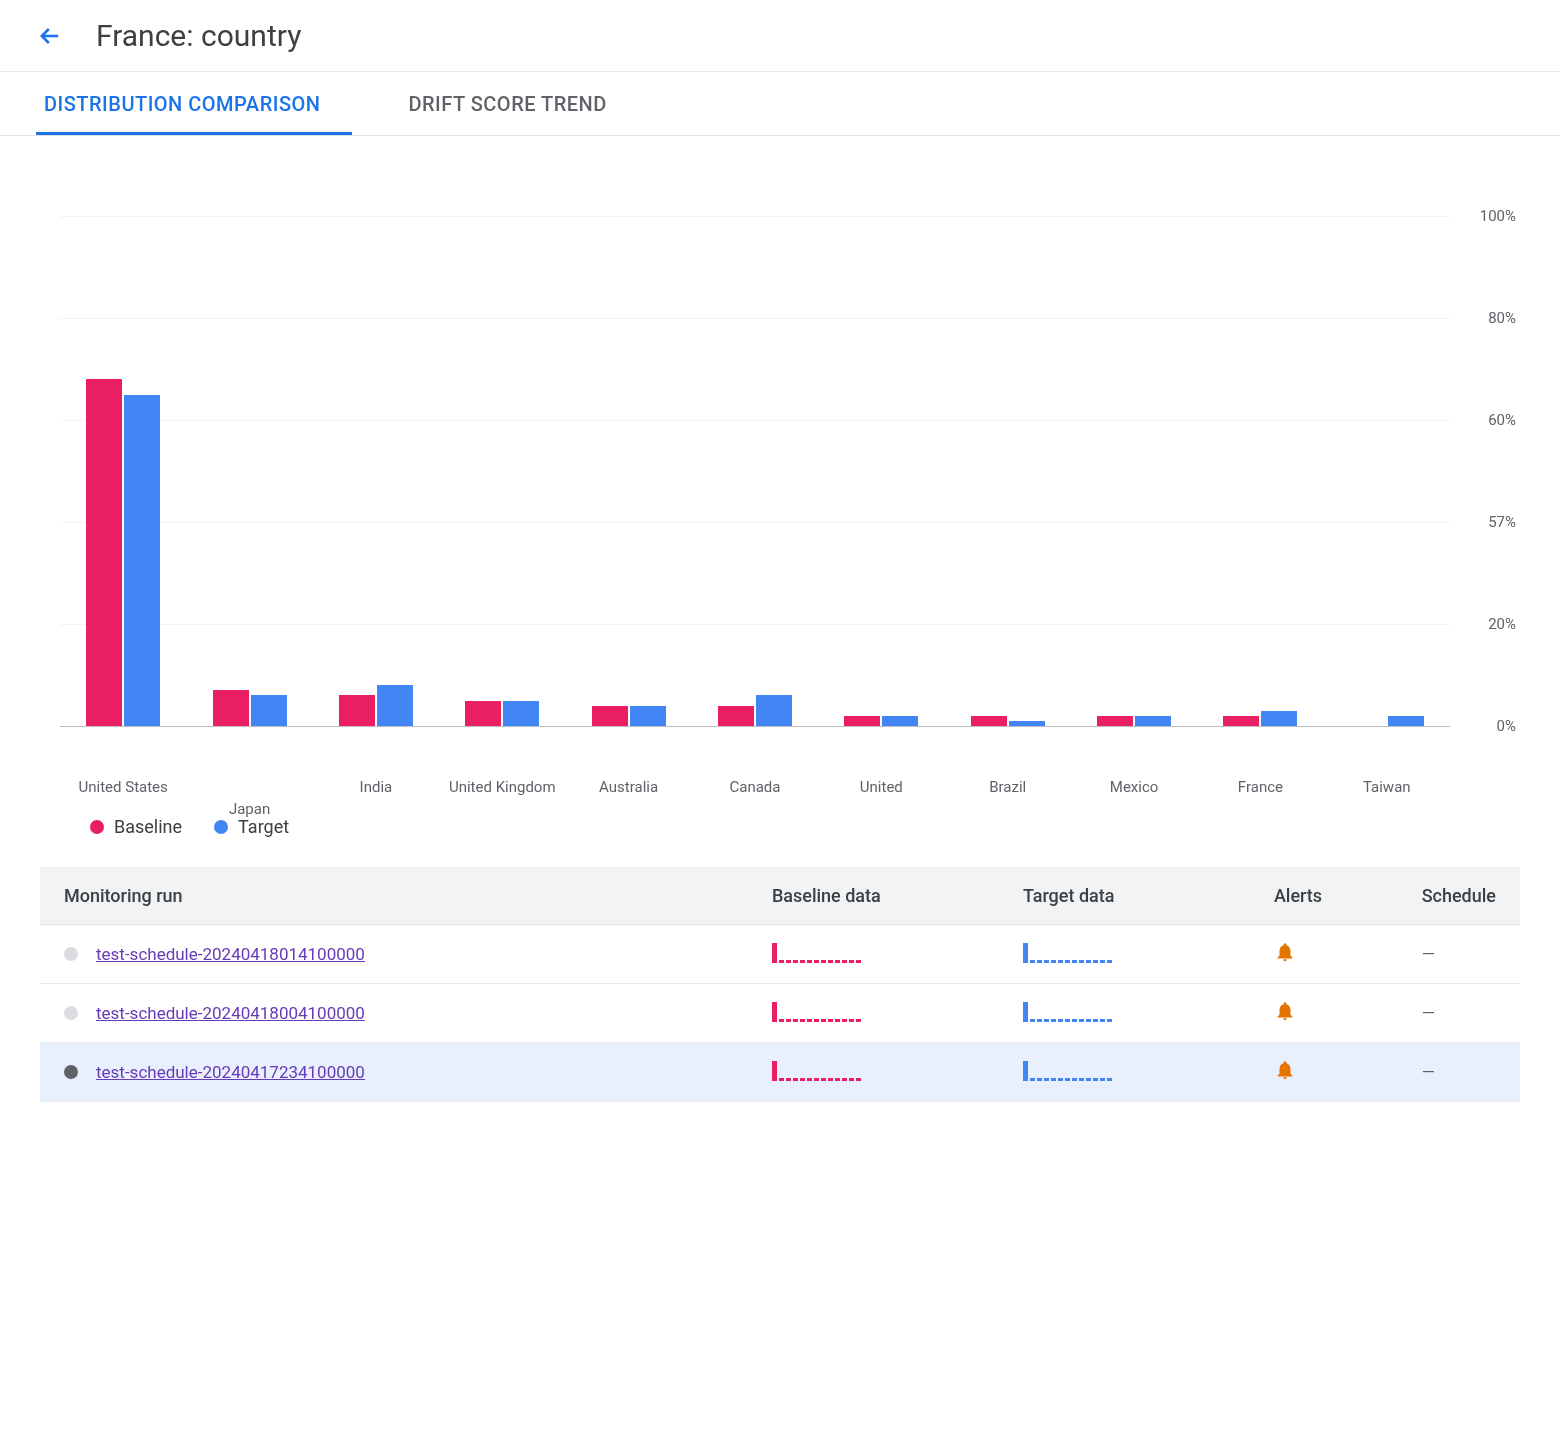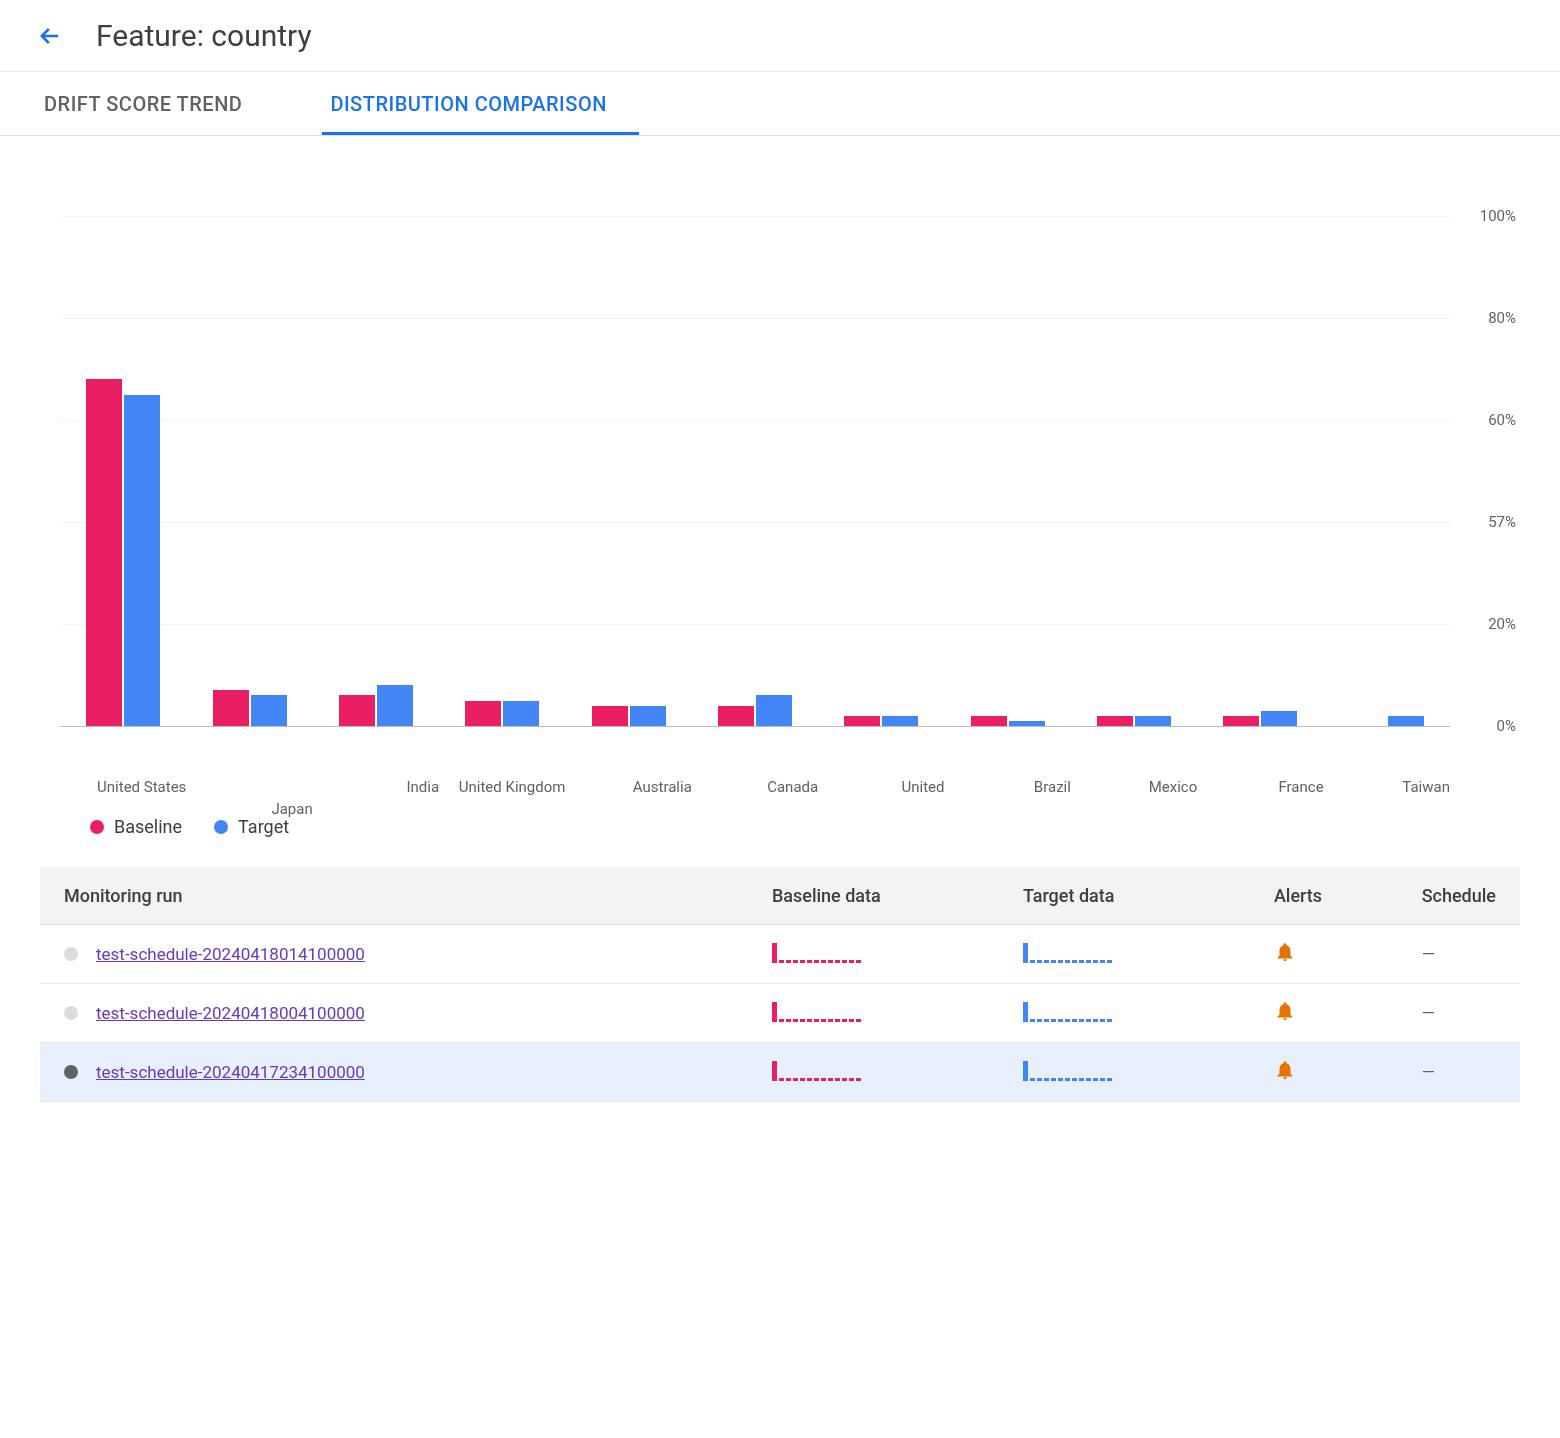--- a/index.html
+++ b/index.html
@@ -103,7 +103,7 @@
         <path d="M11 18l-6-6 6-6"></path>
       </svg>
   </span>
-  <div class="page-title">Feature: country</div>
+  <div class="page-title">France: country</div>
 </div>
 
 <div class="tabs">

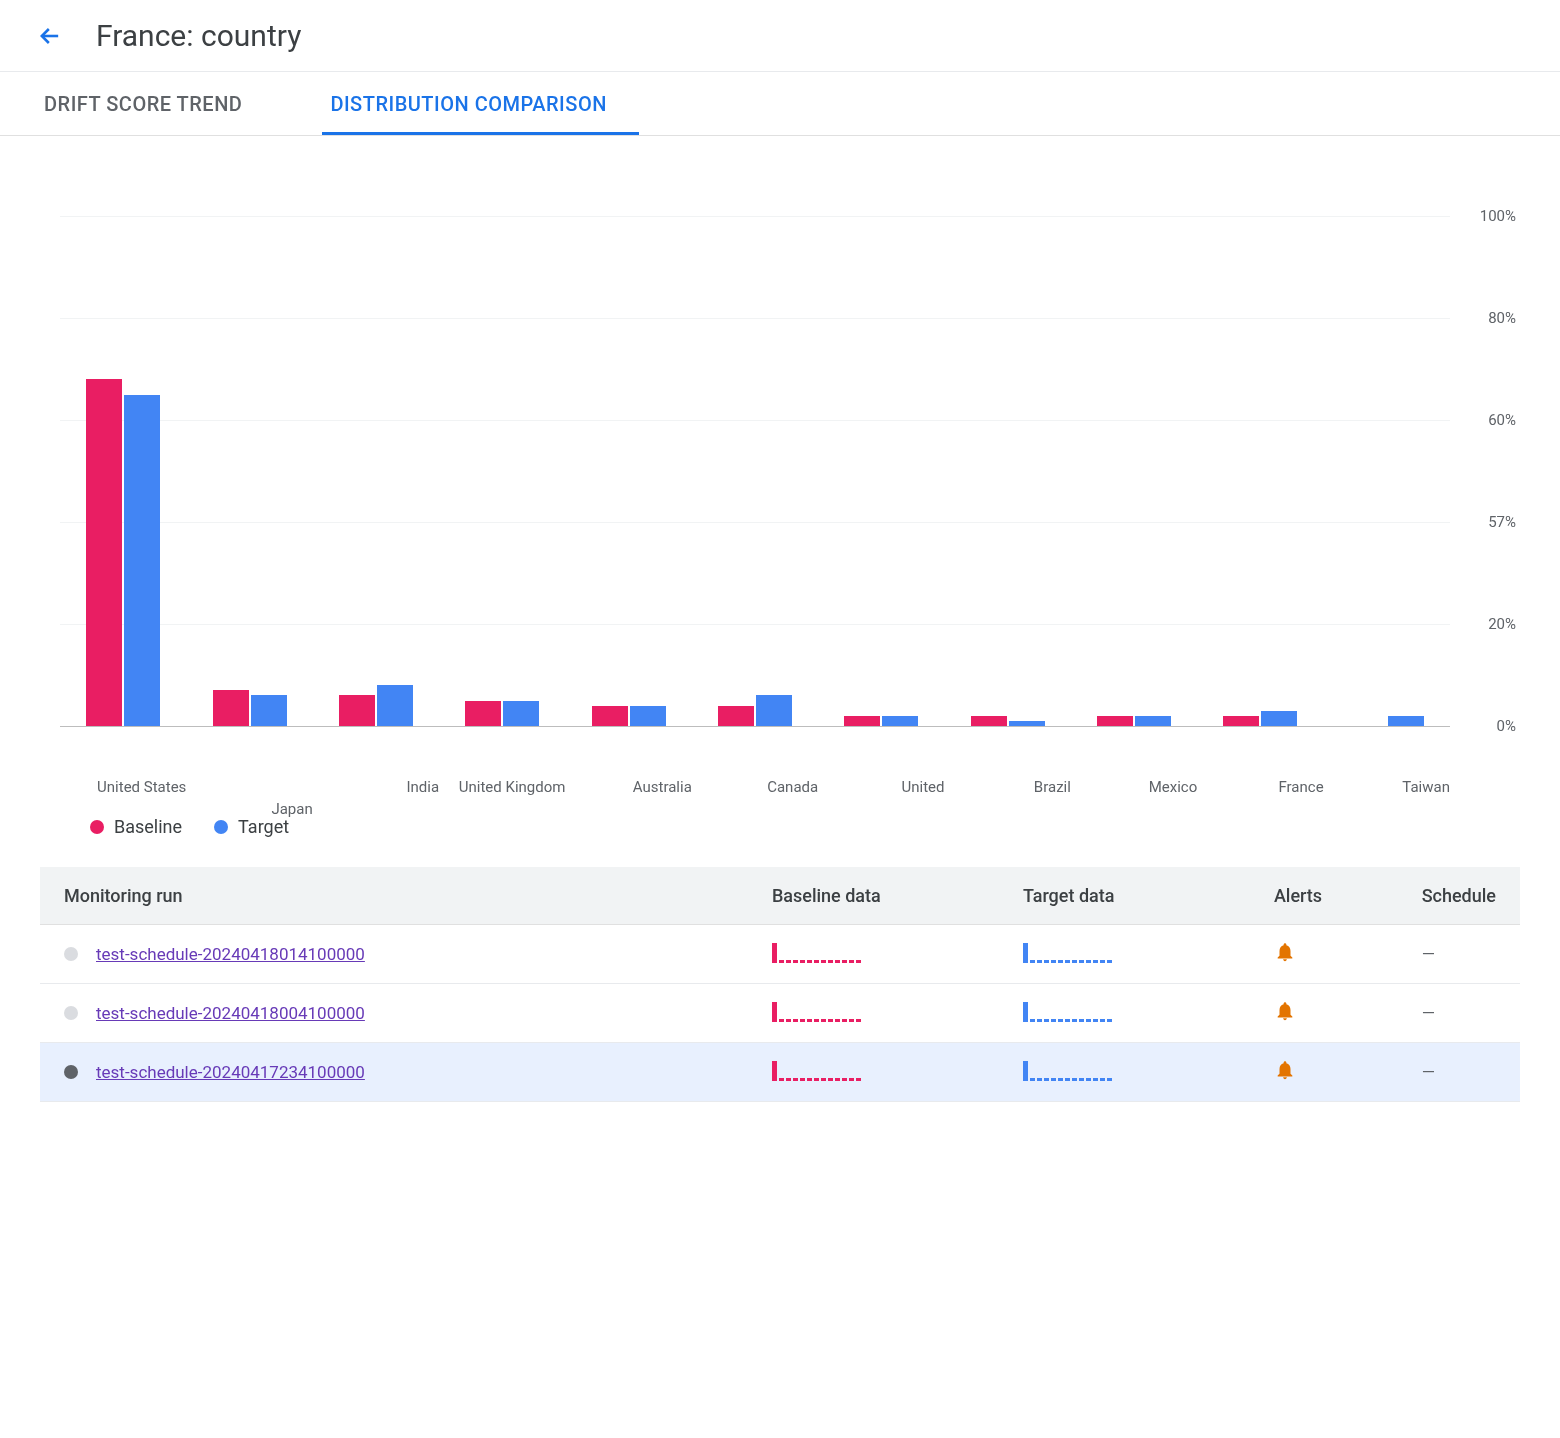--- a/index.html
+++ b/index.html
@@ -107,8 +107,8 @@
 </div>
 
 <div class="tabs">
+  <div class="tab active">DISTRIBUTION COMPARISON</div>
   <div class="tab">DRIFT SCORE TREND</div>
-  <div class="tab active">DISTRIBUTION COMPARISON</div>
 </div>
 
 <div class="content">

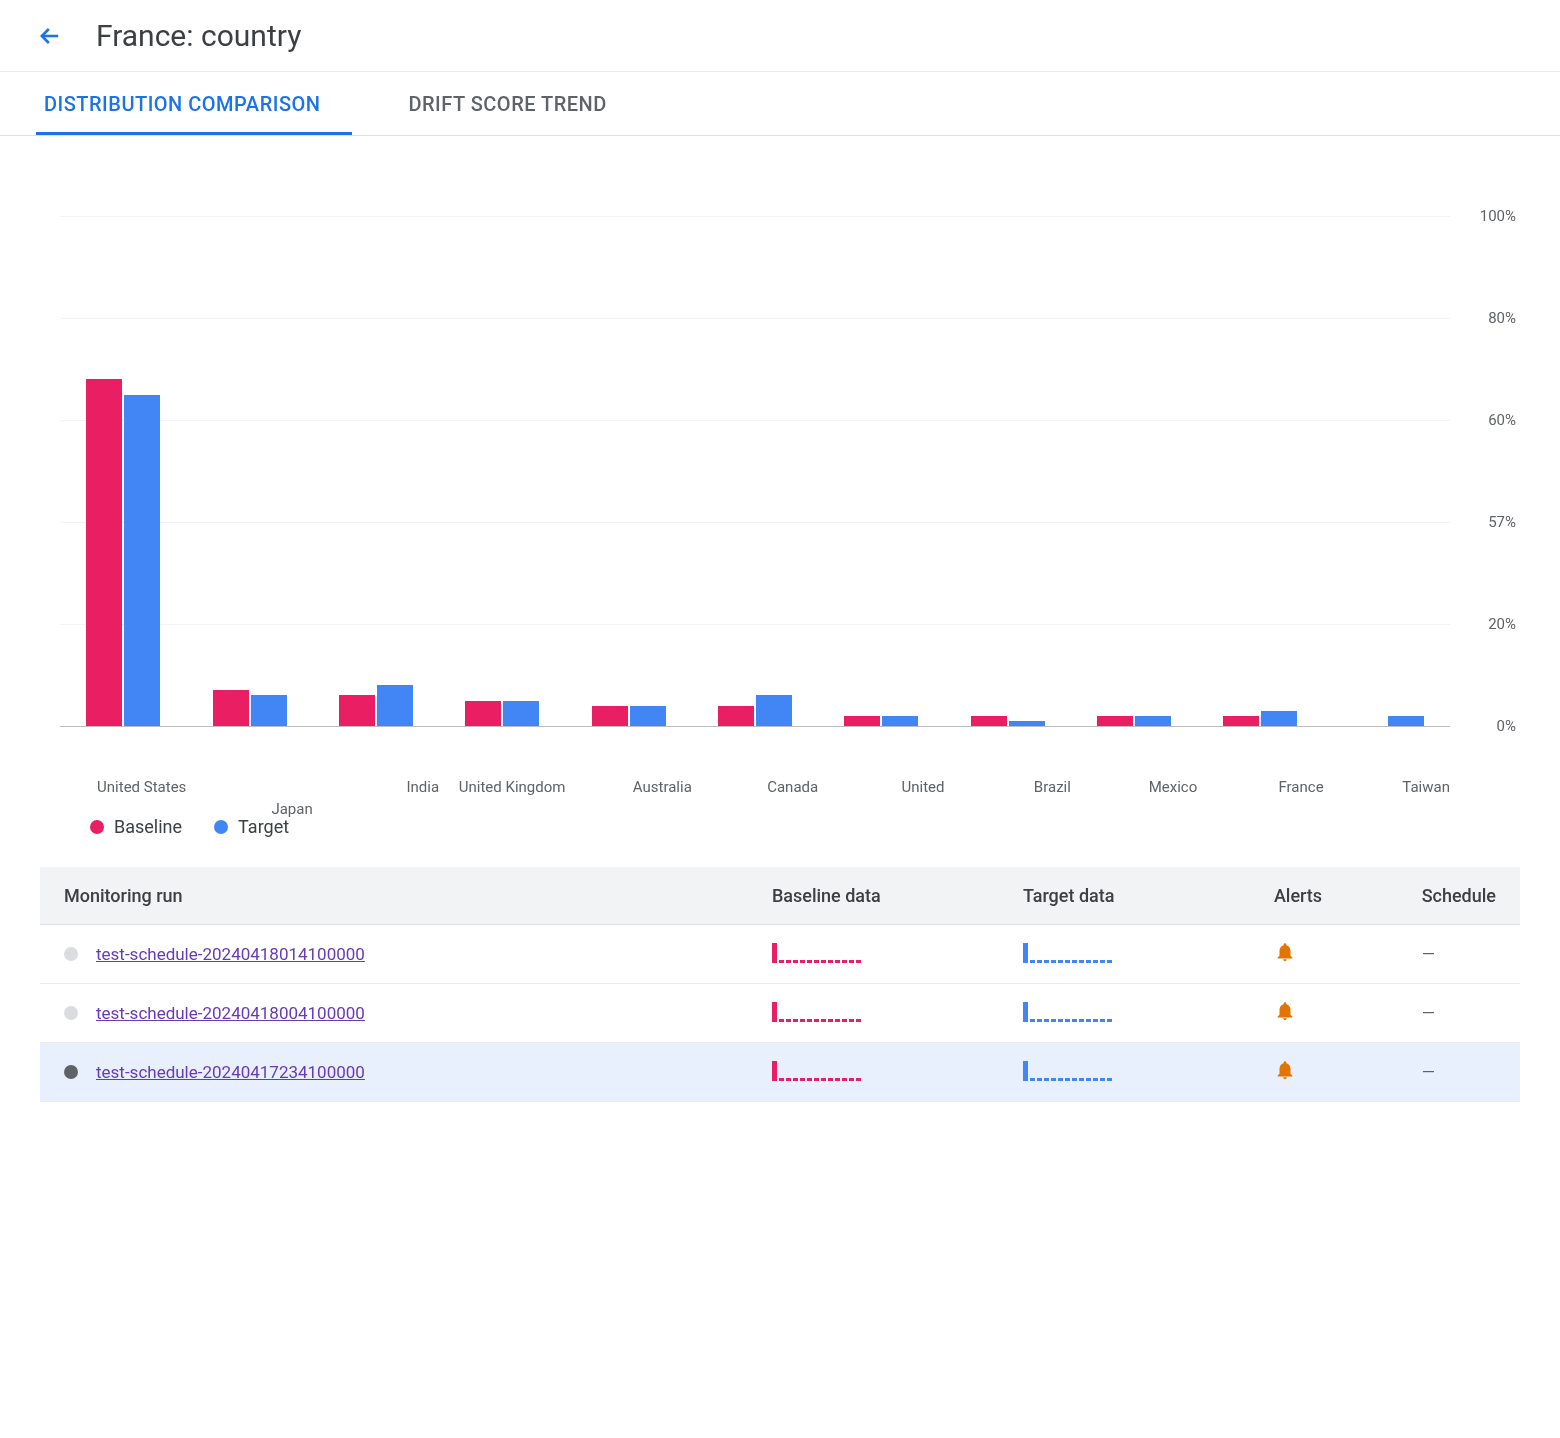--- a/index.html
+++ b/index.html
@@ -55,7 +55,7 @@
   .bar.target { background:#4285f4; }
   .x-axis { position:absolute; left:0; right:0; bottom:0; top:calc(100% - 30px); border-top:1px solid #bdbdbd;}
   .x-labels { position:absolute; left:0; right:0; bottom:-30px; display:flex; }
-  .x-label { flex:1; text-align:right; font-size:15px; color:#5f6368; transform:translateY(10px);}
+  .x-label { flex:1; text-align:center; font-size:15px; color:#5f6368; transform:translateY(10px);}
   .x-label.drop { transform: translateY(32px); }
   .legend { display:flex; gap:32px; margin:60px 0 30px 50px; font-size:18px; color:#3c4043; }
   .legend-item { display:flex; align-items:center; gap:10px; }

